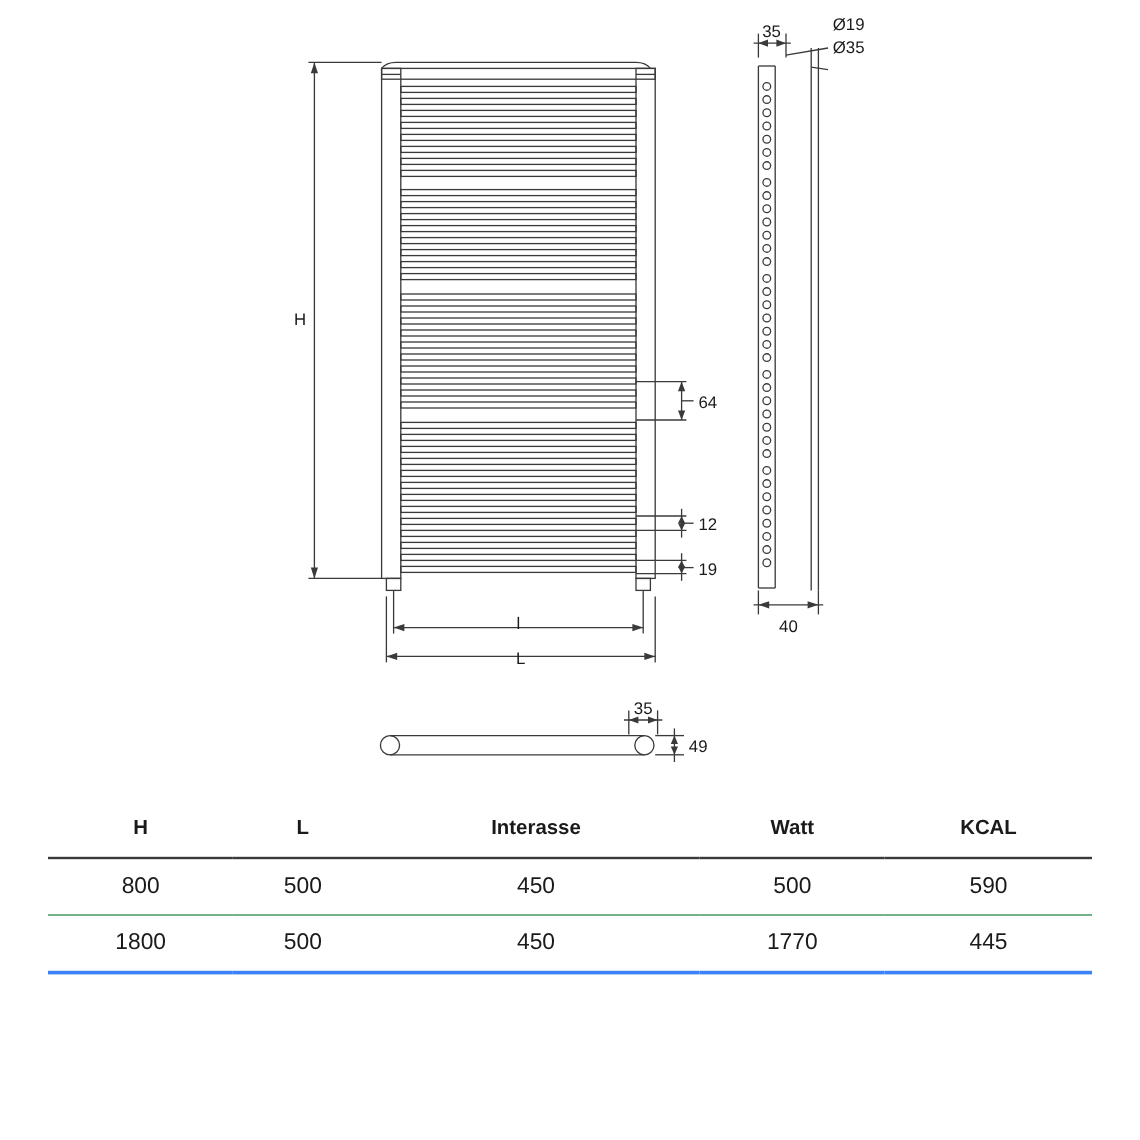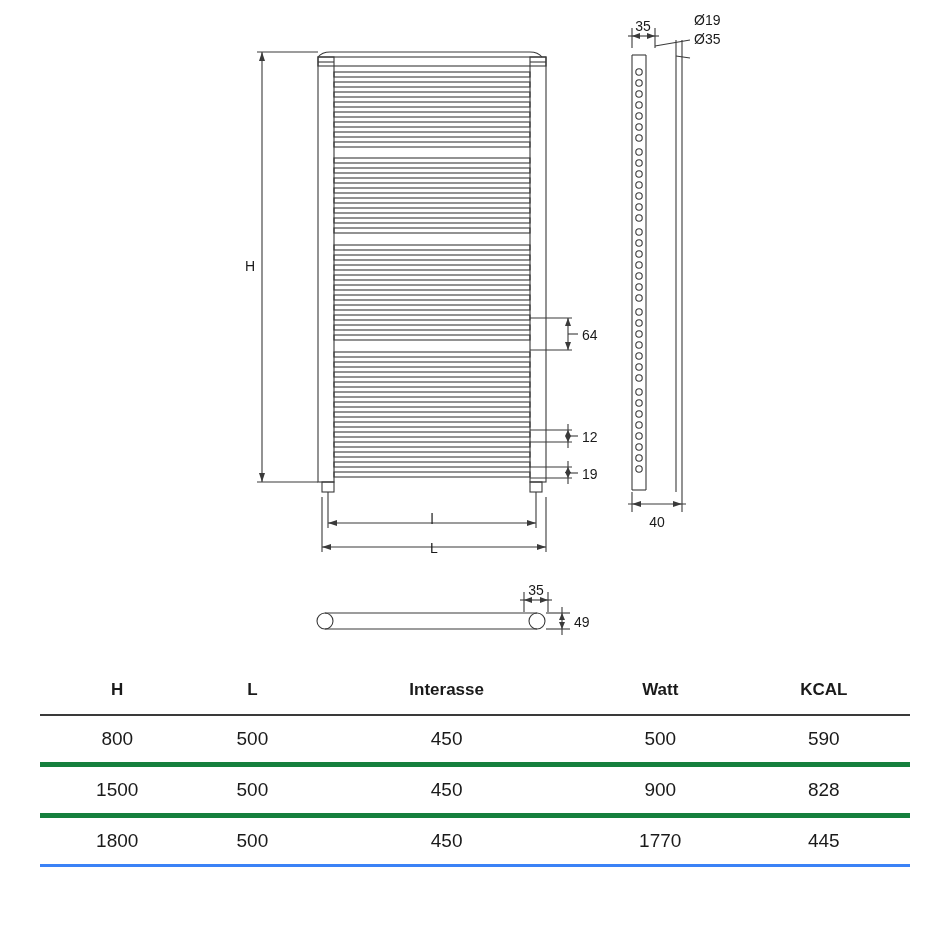--- a/index.html
+++ b/index.html
@@ -51,7 +51,7 @@
     padding: 12px 0;
     font-size: 19px;
     color: #1a1a1a;
-    border-bottom: 5px solid #15803d;
+    border-bottom: 1px solid #15803d;
   }
   .spec-table tbody tr:last-child td {
     border-bottom: 3px solid #3b82f6;

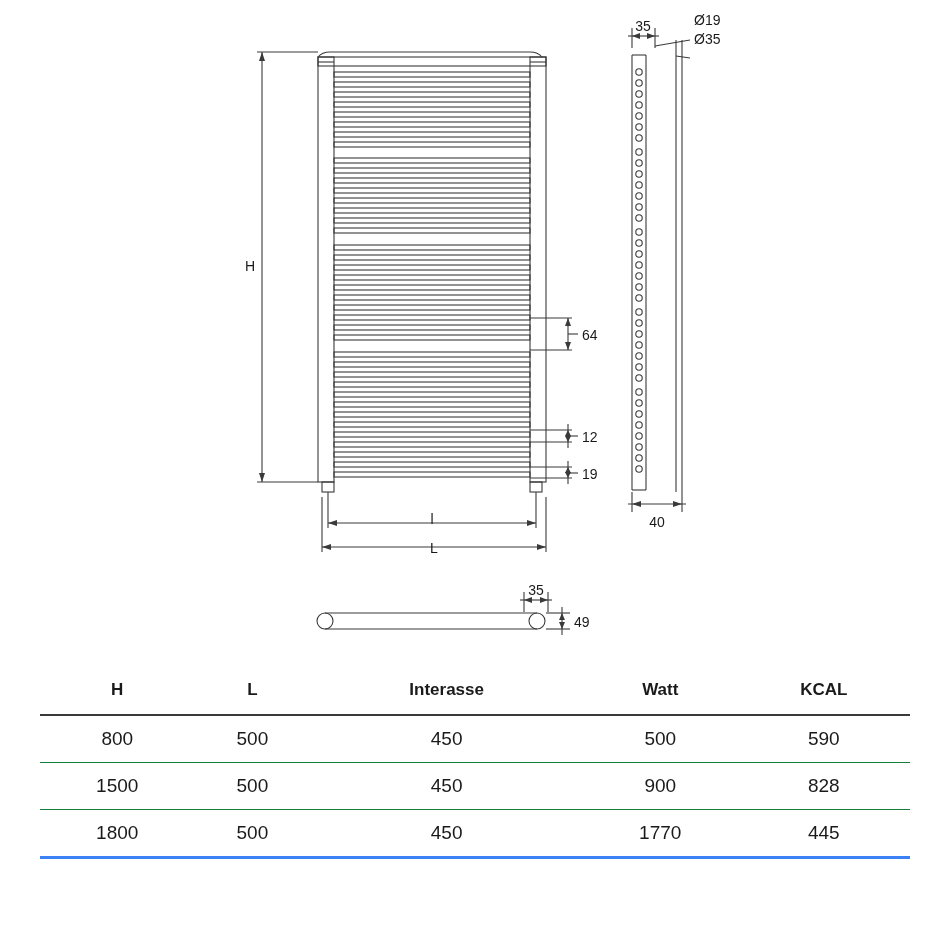--- a/index.html
+++ b/index.html
@@ -292,13 +292,6 @@
         <td>590</td>
       </tr>
       <tr>
-        <td>1500</td>
-        <td>500</td>
-        <td>450</td>
-        <td>900</td>
-        <td>828</td>
-      </tr>
-      <tr>
         <td>1800</td>
         <td>500</td>
         <td>450</td>

